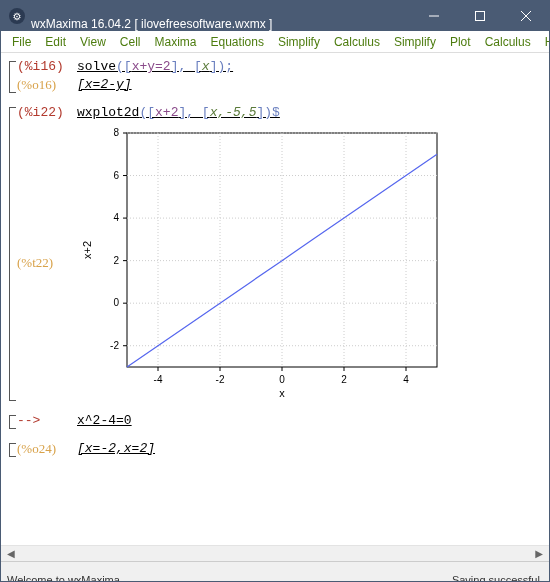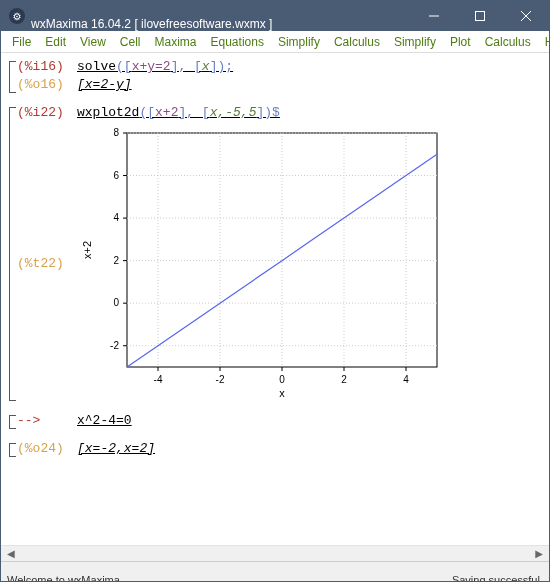--- a/index.html
+++ b/index.html
@@ -77,7 +77,7 @@
   .line { display: flex; align-items: flex-start; min-height: 18px; }
   .prompt { width: 60px; flex-shrink: 0; }
   .prompt.input { color: #b23a2e; }
-  .prompt.output { color: #d8a24a; }
+  .prompt.output { color: #d8a24a; font-family: Liberation Serif, serif; }
   .prompt.arrow { color: #b23a2e; }
   .code { white-space: pre; text-decoration: underline; }
   .kw-cmd { color: #000; }

